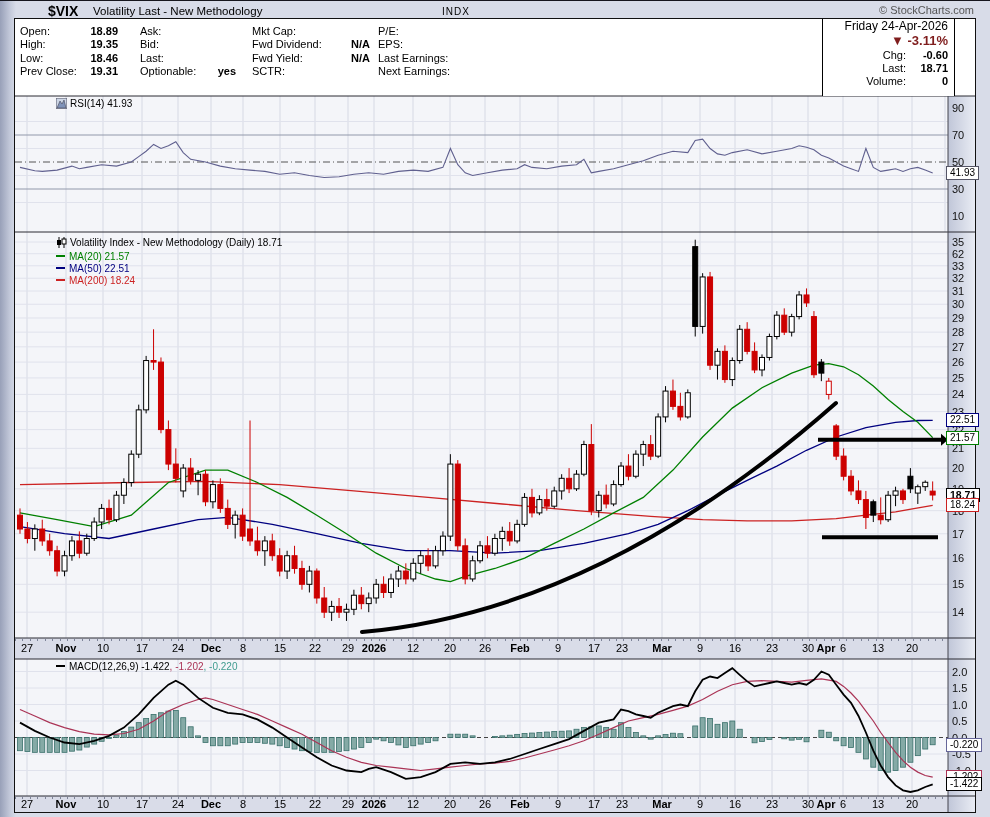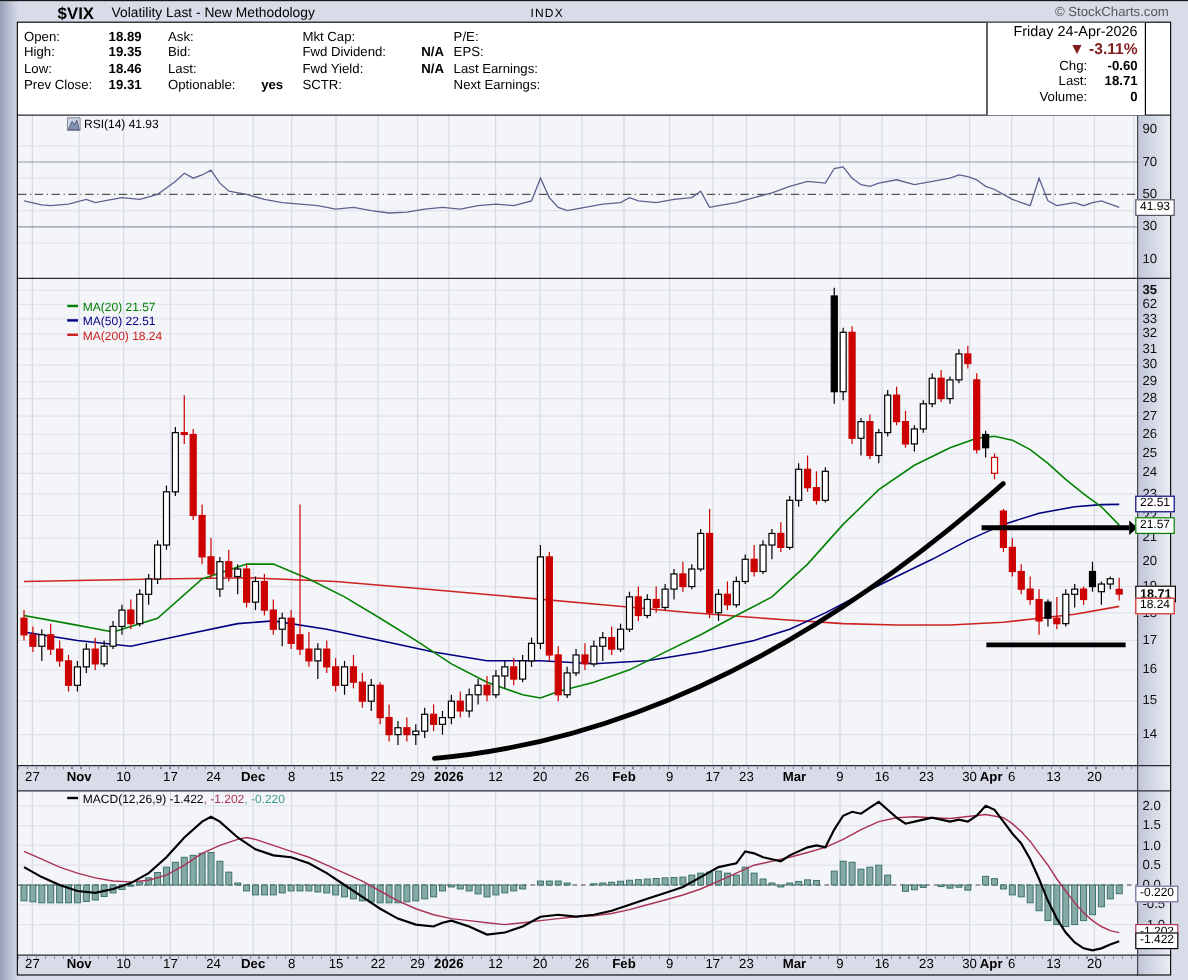--- a/index.html
+++ b/index.html
@@ -639,6 +639,14 @@
     </svg><span>RSI(14) 41.93</span>
   </div>
 
+  <div class="abs mono" style="left:19px;top:236px;">
+    <svg width="11" height="11" style="vertical-align:-2px;margin-right:3px;">
+      <line x1="3" y1="0" x2="3" y2="11" stroke="#000"></line>
+        <rect x="1" y="3" width="4" height="5" fill="#000"></rect>
+      <line x1="8" y1="0" x2="8" y2="11" stroke="#000"></line>
+        <rect x="6" y="2" width="4" height="5" fill="#fff" stroke="#000"></rect>
+    </svg><span>Volatility Index - New Methodology (Daily) 18.71</span>
+  </div>
   <div class="abs mono" style="left:19px;top:250px;color:#008000;"><span class="dash" style="background:#008000;"></span><span>MA(20) 21.57</span></div>
   <div class="abs mono" style="left:19px;top:262px;color:#000080;"><span class="dash" style="background:#000080;"></span><span>MA(50) 22.51</span></div>
   <div class="abs mono" style="left:19px;top:274px;color:#cc2222;"><span class="dash" style="background:#cc2222;"></span><span>MA(200) 18.24</span></div>

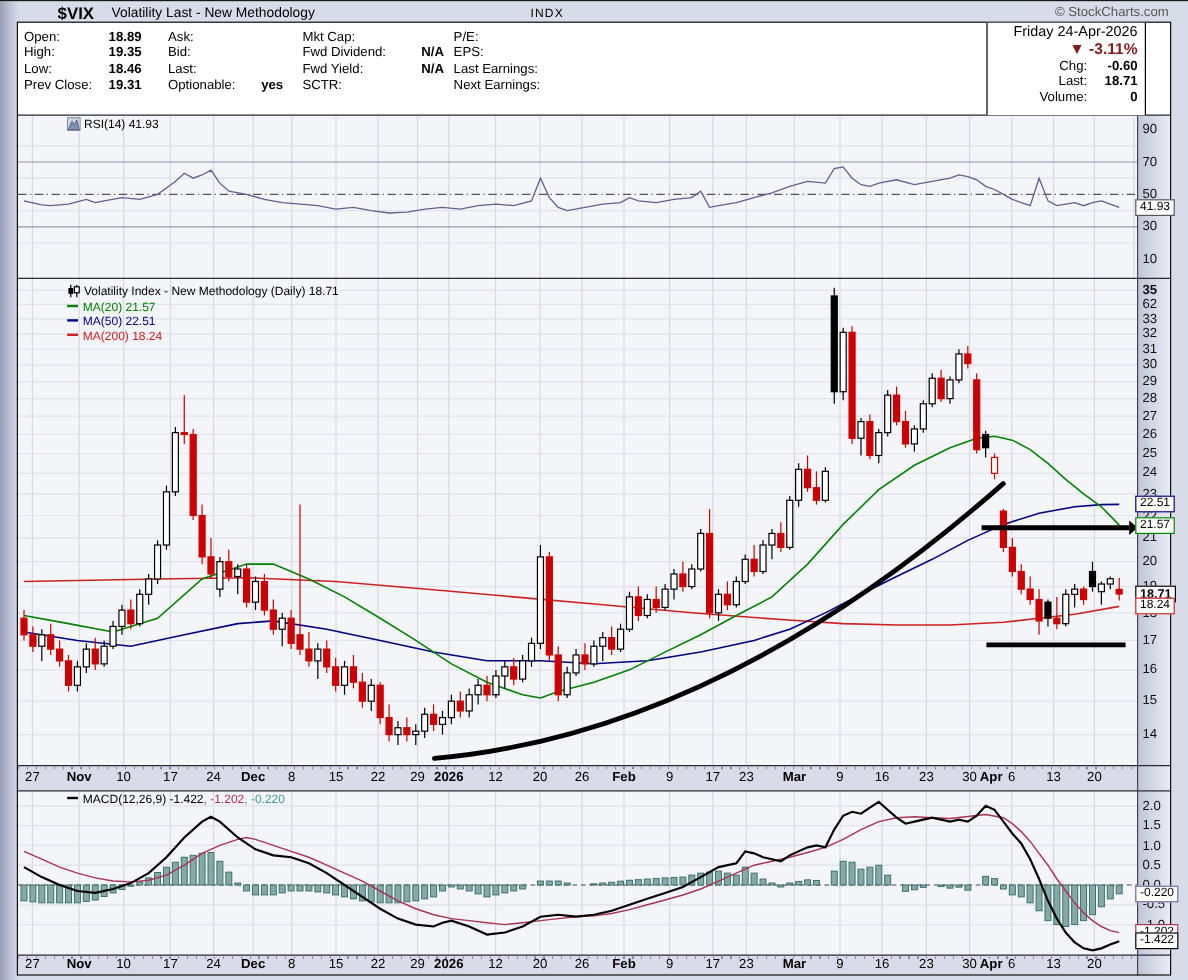--- a/index.html
+++ b/index.html
@@ -661,7 +661,7 @@
       <div class="abs yaxis-label" style="left:952px;top:155px;">50</div>
       <div class="abs yaxis-label" style="left:952px;top:182px;">30</div>
       <div class="abs yaxis-label" style="left:952px;top:209px;">10</div>
-      <div class="abs yaxis-label" style="left:952px;top:235px;font-weight:bold;">35</div>
+      <div class="abs yaxis-label" style="left:952px;top:235px;">35</div>
       <div class="abs yaxis-label" style="left:952px;top:246.7109648967938px;">62</div>
       <div class="abs yaxis-label" style="left:952px;top:258.77156200926504px;">33</div>
       <div class="abs yaxis-label" style="left:952px;top:271.20331211063353px;">32</div>

